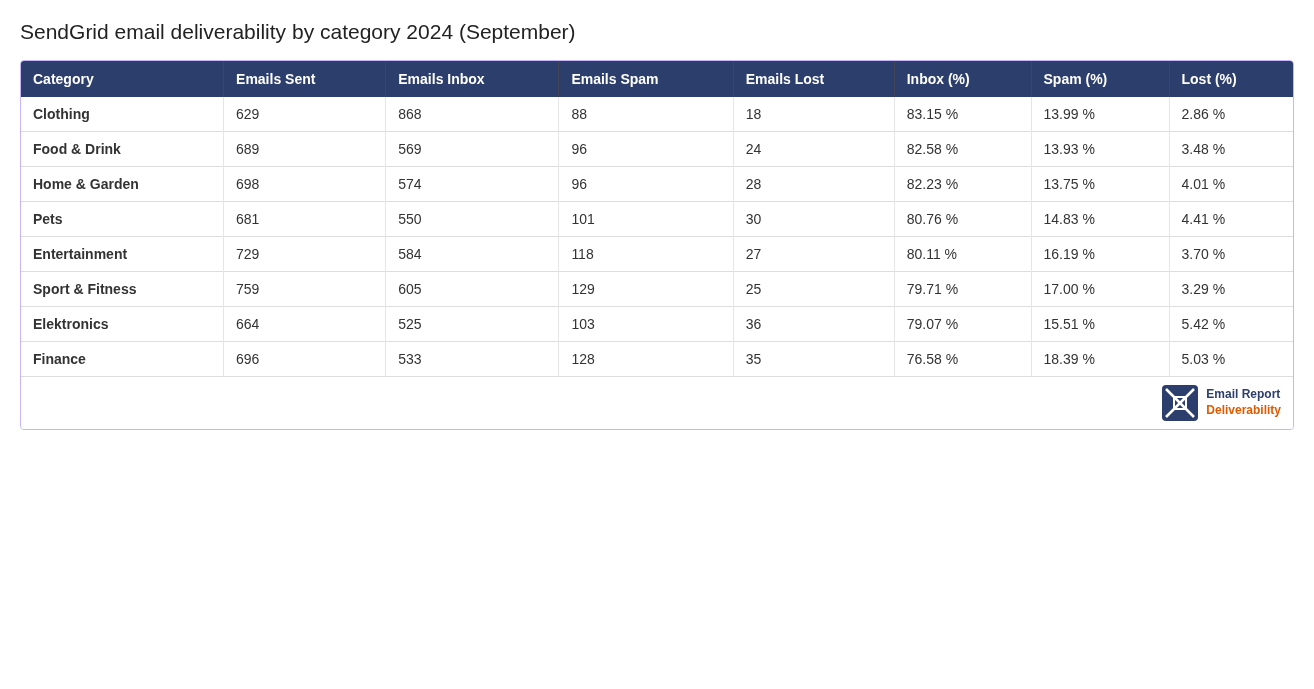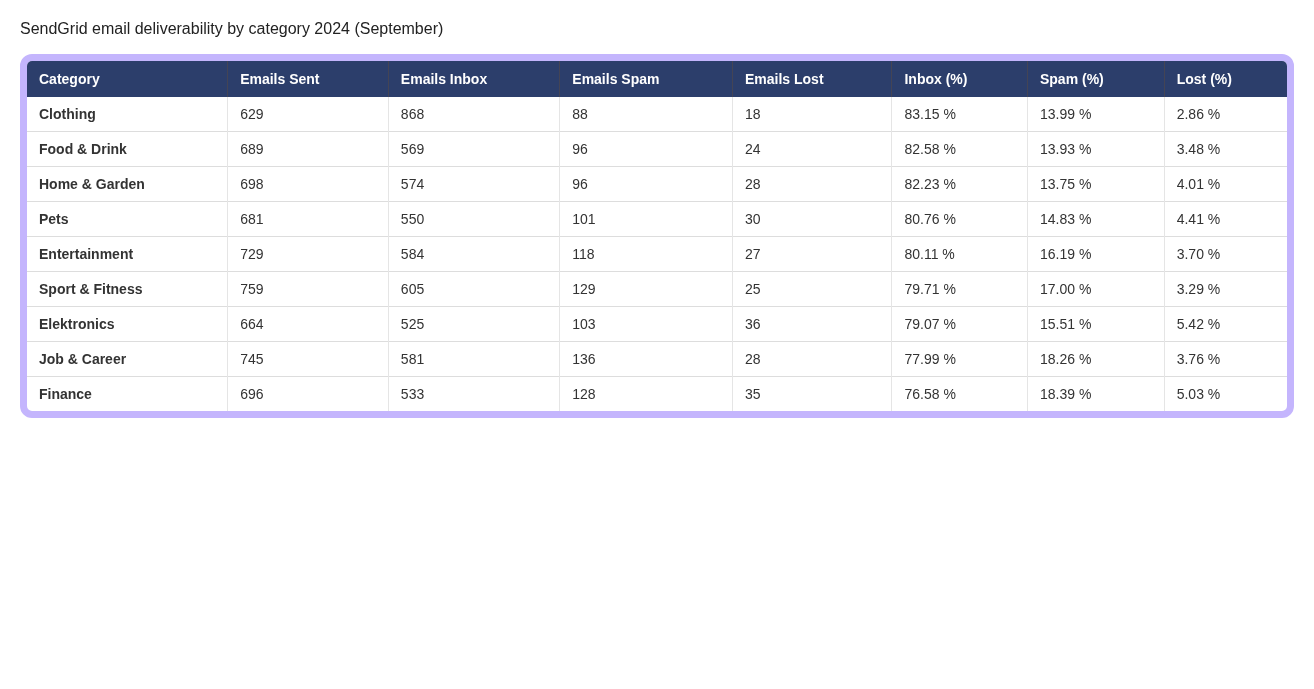--- a/index.html
+++ b/index.html
@@ -15,7 +15,7 @@
       min-height: 689px;
     }
     .page-title {
-      font-size: 16px;
+      font-size: 21px;
       font-weight: normal;
       color: #222;
       margin-bottom: 16px;

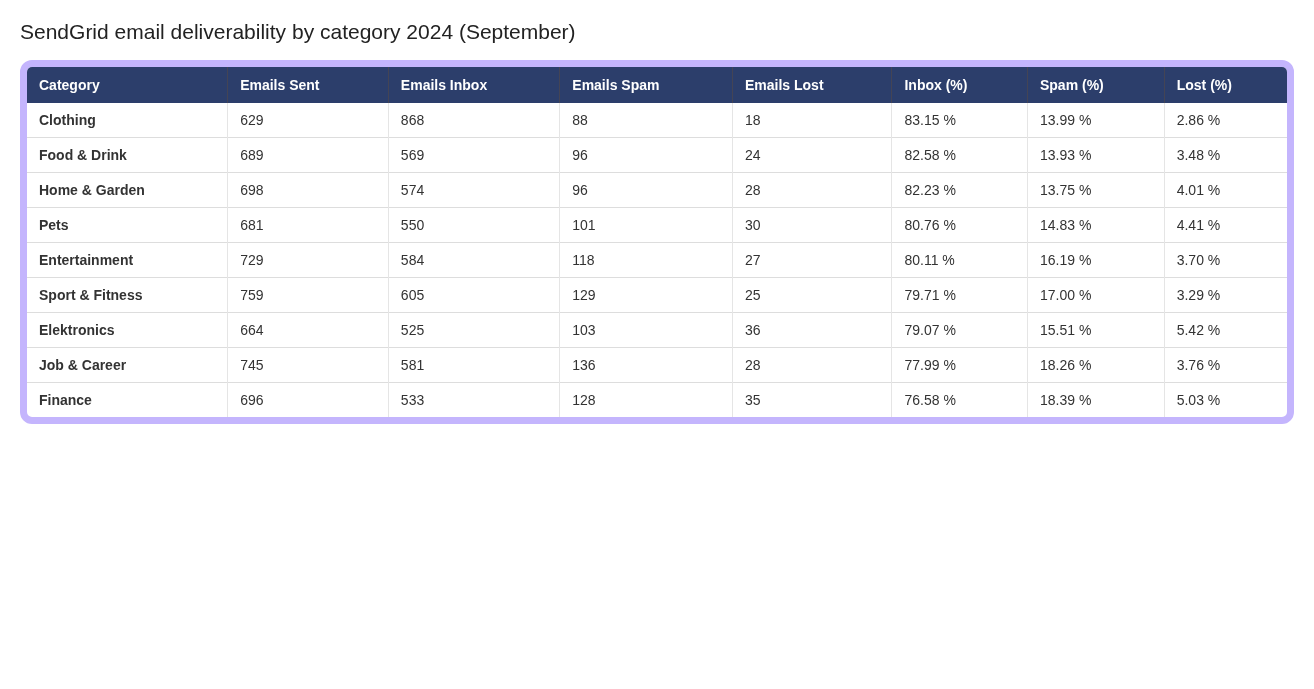--- a/index.html
+++ b/index.html
@@ -22,8 +22,8 @@
     }
     .table-wrapper {
       width: 100%;
-      border: 7px solid #c4b5fd;
-      border-radius: 12px;
+      border: 1px solid #c4b5fd;
+      border-radius: 4px;
       overflow: hidden;
     }
     table {

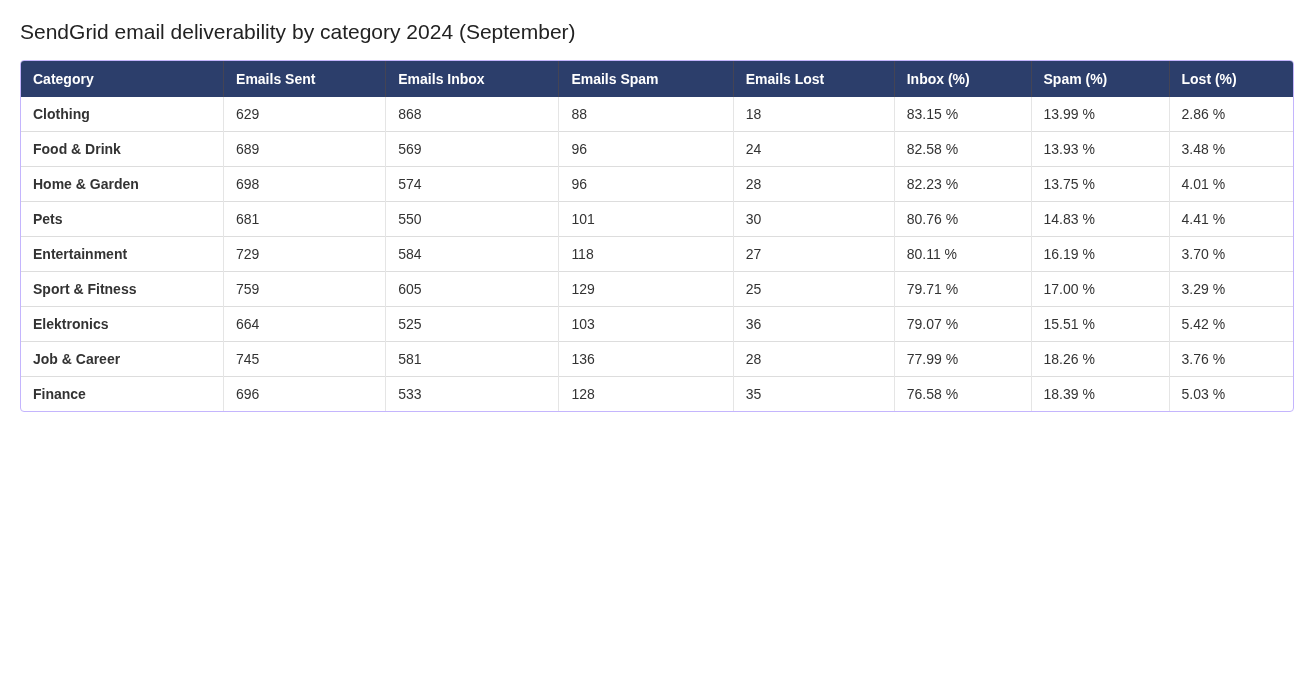--- a/index.html
+++ b/index.html
@@ -184,16 +184,6 @@
           <td>5.42 %</td>
         </tr>
         <tr>
-          <td>Job &amp; Career</td>
-          <td>745</td>
-          <td>581</td>
-          <td>136</td>
-          <td>28</td>
-          <td>77.99 %</td>
-          <td>18.26 %</td>
-          <td>3.76 %</td>
-        </tr>
-        <tr>
           <td>Finance</td>
           <td>696</td>
           <td>533</td>

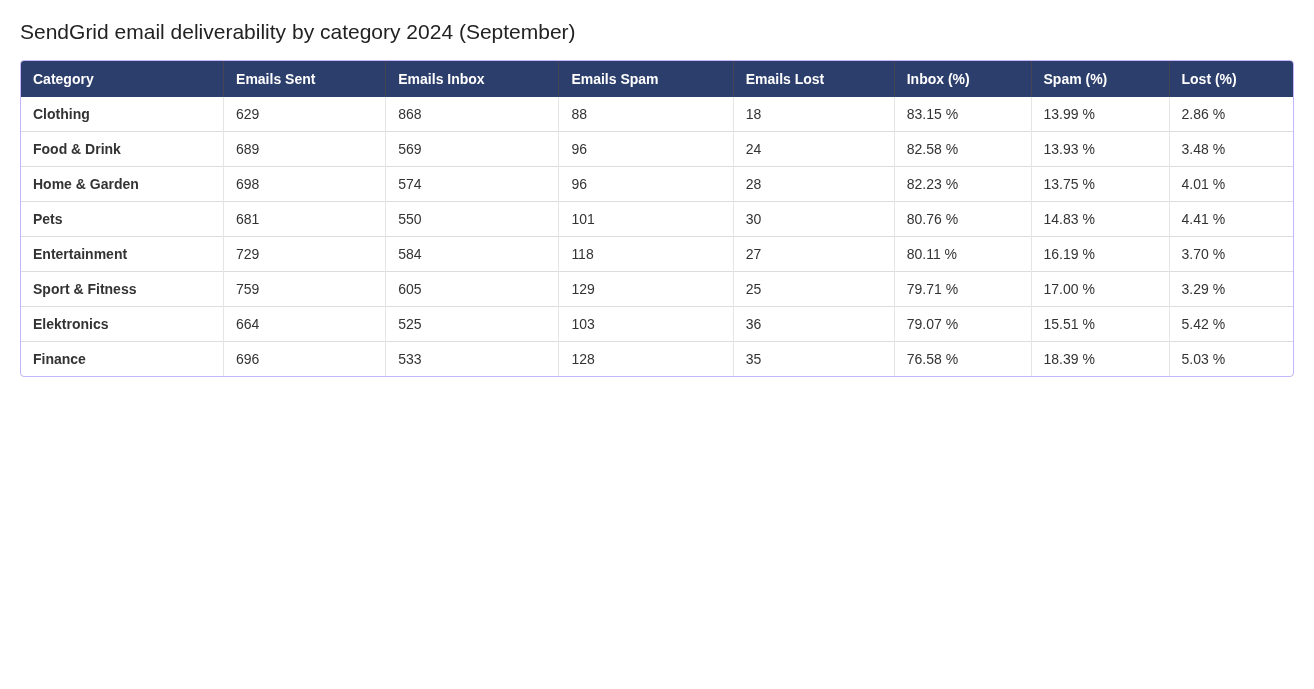--- a/index.html
+++ b/index.html
@@ -195,6 +195,20 @@
         </tr>
       </tbody>
   </table>
+  <div class="footer-row">
+    <div class="brand-logo">
+      <svg class="brand-icon" viewBox="0 0 36 36" xmlns="http://www.w3.org/2000/svg">
+        <rect width="36" height="36" rx="4" fill="#2c3e6b"></rect>
+        <line x1="4" y1="4" x2="32" y2="32" stroke="white" stroke-width="2.5"></line>
+        <line x1="32" y1="4" x2="4" y2="32" stroke="white" stroke-width="2.5"></line>
+        <rect x="12" y="12" width="12" height="12" fill="none" stroke="white" stroke-width="2"></rect>
+      </svg>
+      <div class="brand-text">
+        <span>Email Report</span>
+        <span>Deliverability</span>
+      </div>
+    </div>
+  </div>
 </div>
 
 </body></html>

